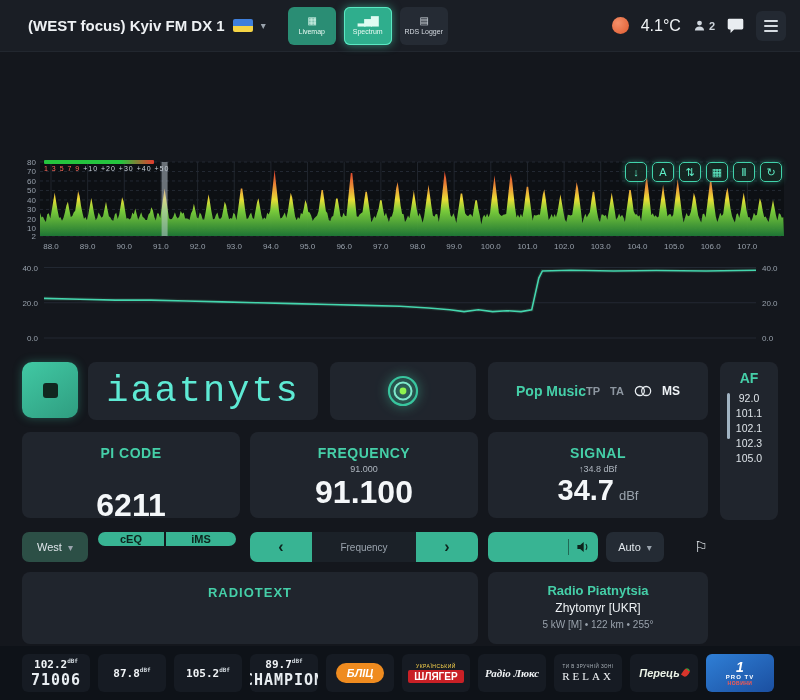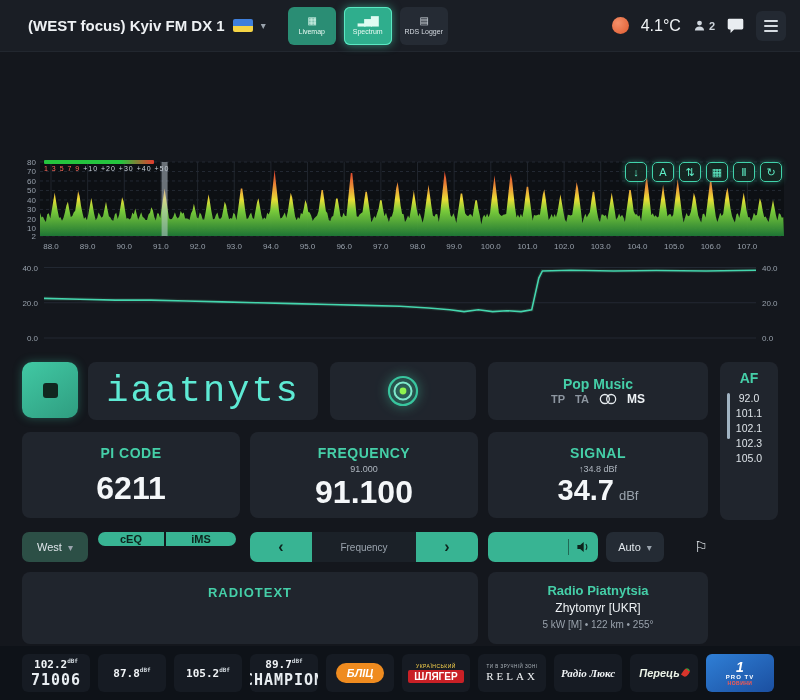--- a/index.html
+++ b/index.html
@@ -56,7 +56,7 @@
   .ps{font-family:Liberation Mono, monospace;font-size:37px;color:#5eead4;letter-spacing:2px}
   .audio-card{left:330px;top:4px;width:146px;height:58px;display:flex;align-items:center;justify-content:center;cursor:pointer}
   .live-icon{filter:drop-shadow(0 0 6px rgba(72,230,183,.8))}
-  .pty-card{left:488px;top:4px;width:220px;height:58px;display:flex;flex-direction:column;align-items:center;justify-content:center;}
+  .pty-card{left:488px;top:4px;width:220px;height:58px;display:flex;flex-direction:row;align-items:center;justify-content:center;}
   .pty{color:#45cfa8;font-size:14px;font-weight:bold}
   .flags-row{display:flex;align-items:center;gap:10px;font-size:11px}
   .flag-muted{color:#8d96a0;font-weight:bold}

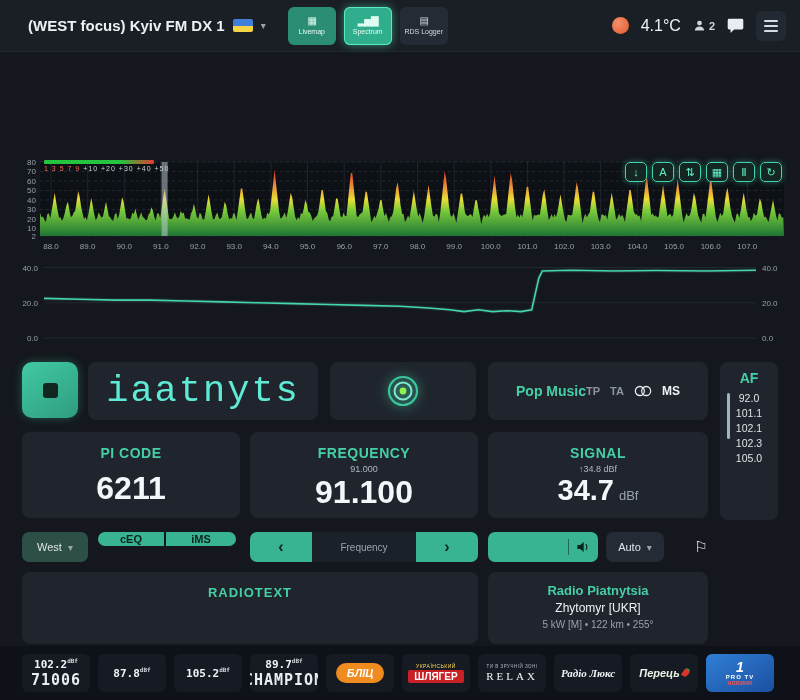--- a/index.html
+++ b/index.html
@@ -69,7 +69,7 @@
 
   .info-head{color:#45cfa8;font-weight:bold;font-size:14px;letter-spacing:.5px;text-align:center;margin-top:13px}
   .pi-card{left:22px;top:74px;width:218px;height:86px}
-  .pi-card .info-value{font-size:32px;font-weight:bold;text-align:center;margin-top:9px;color:#f4f7f9}
+  .pi-card .info-value{font-size:32px;font-weight:bold;text-align:center;margin-top:26px;color:#f4f7f9}
   .freq-card{left:250px;top:74px;width:228px;height:86px}
   .info-sub{font-size:9px;color:#aeb6bf;text-align:center;margin-top:3px}
   .freq-card .info-value{font-size:32px;font-weight:bold;text-align:center;color:#f4f7f9}

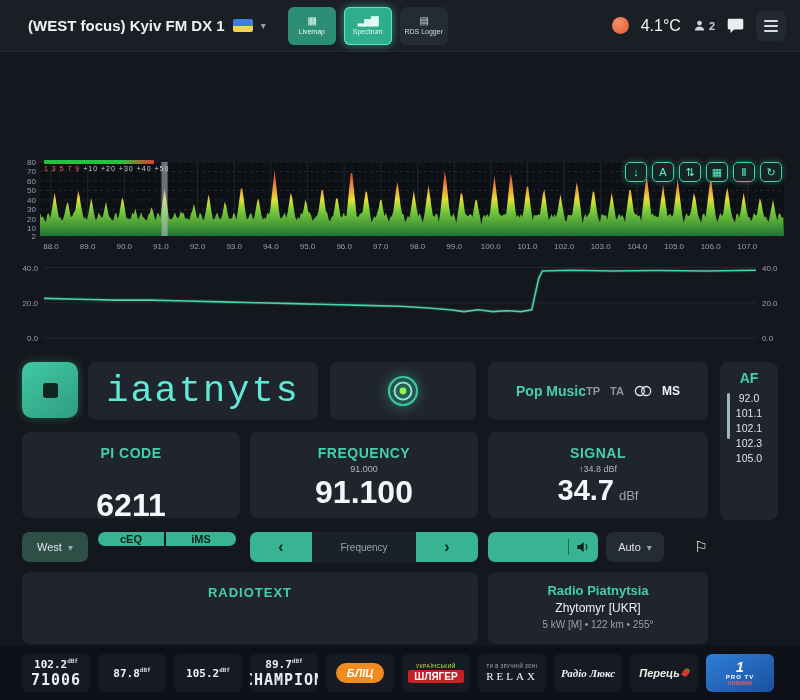--- a/index.html
+++ b/index.html
@@ -396,12 +396,12 @@
         <div class="l0">УКРАЇНСЬКИЙ</div>
         <div class="l1">ШЛЯГЕР</div>
       </div>
+      <div class="preset logo-lux">
+        <div class="l0">Радіо Люкс</div>
+      </div>
       <div class="preset logo-relax">
         <div class="l0">ТИ В ЗРУЧНІЙ ЗОНІ</div>
         <div class="l1">RELAX</div>
-      </div>
-      <div class="preset logo-lux">
-        <div class="l0">Радіо Люкс</div>
       </div>
       <div class="preset logo-perets">
         <div class="l0">Перець</div>

